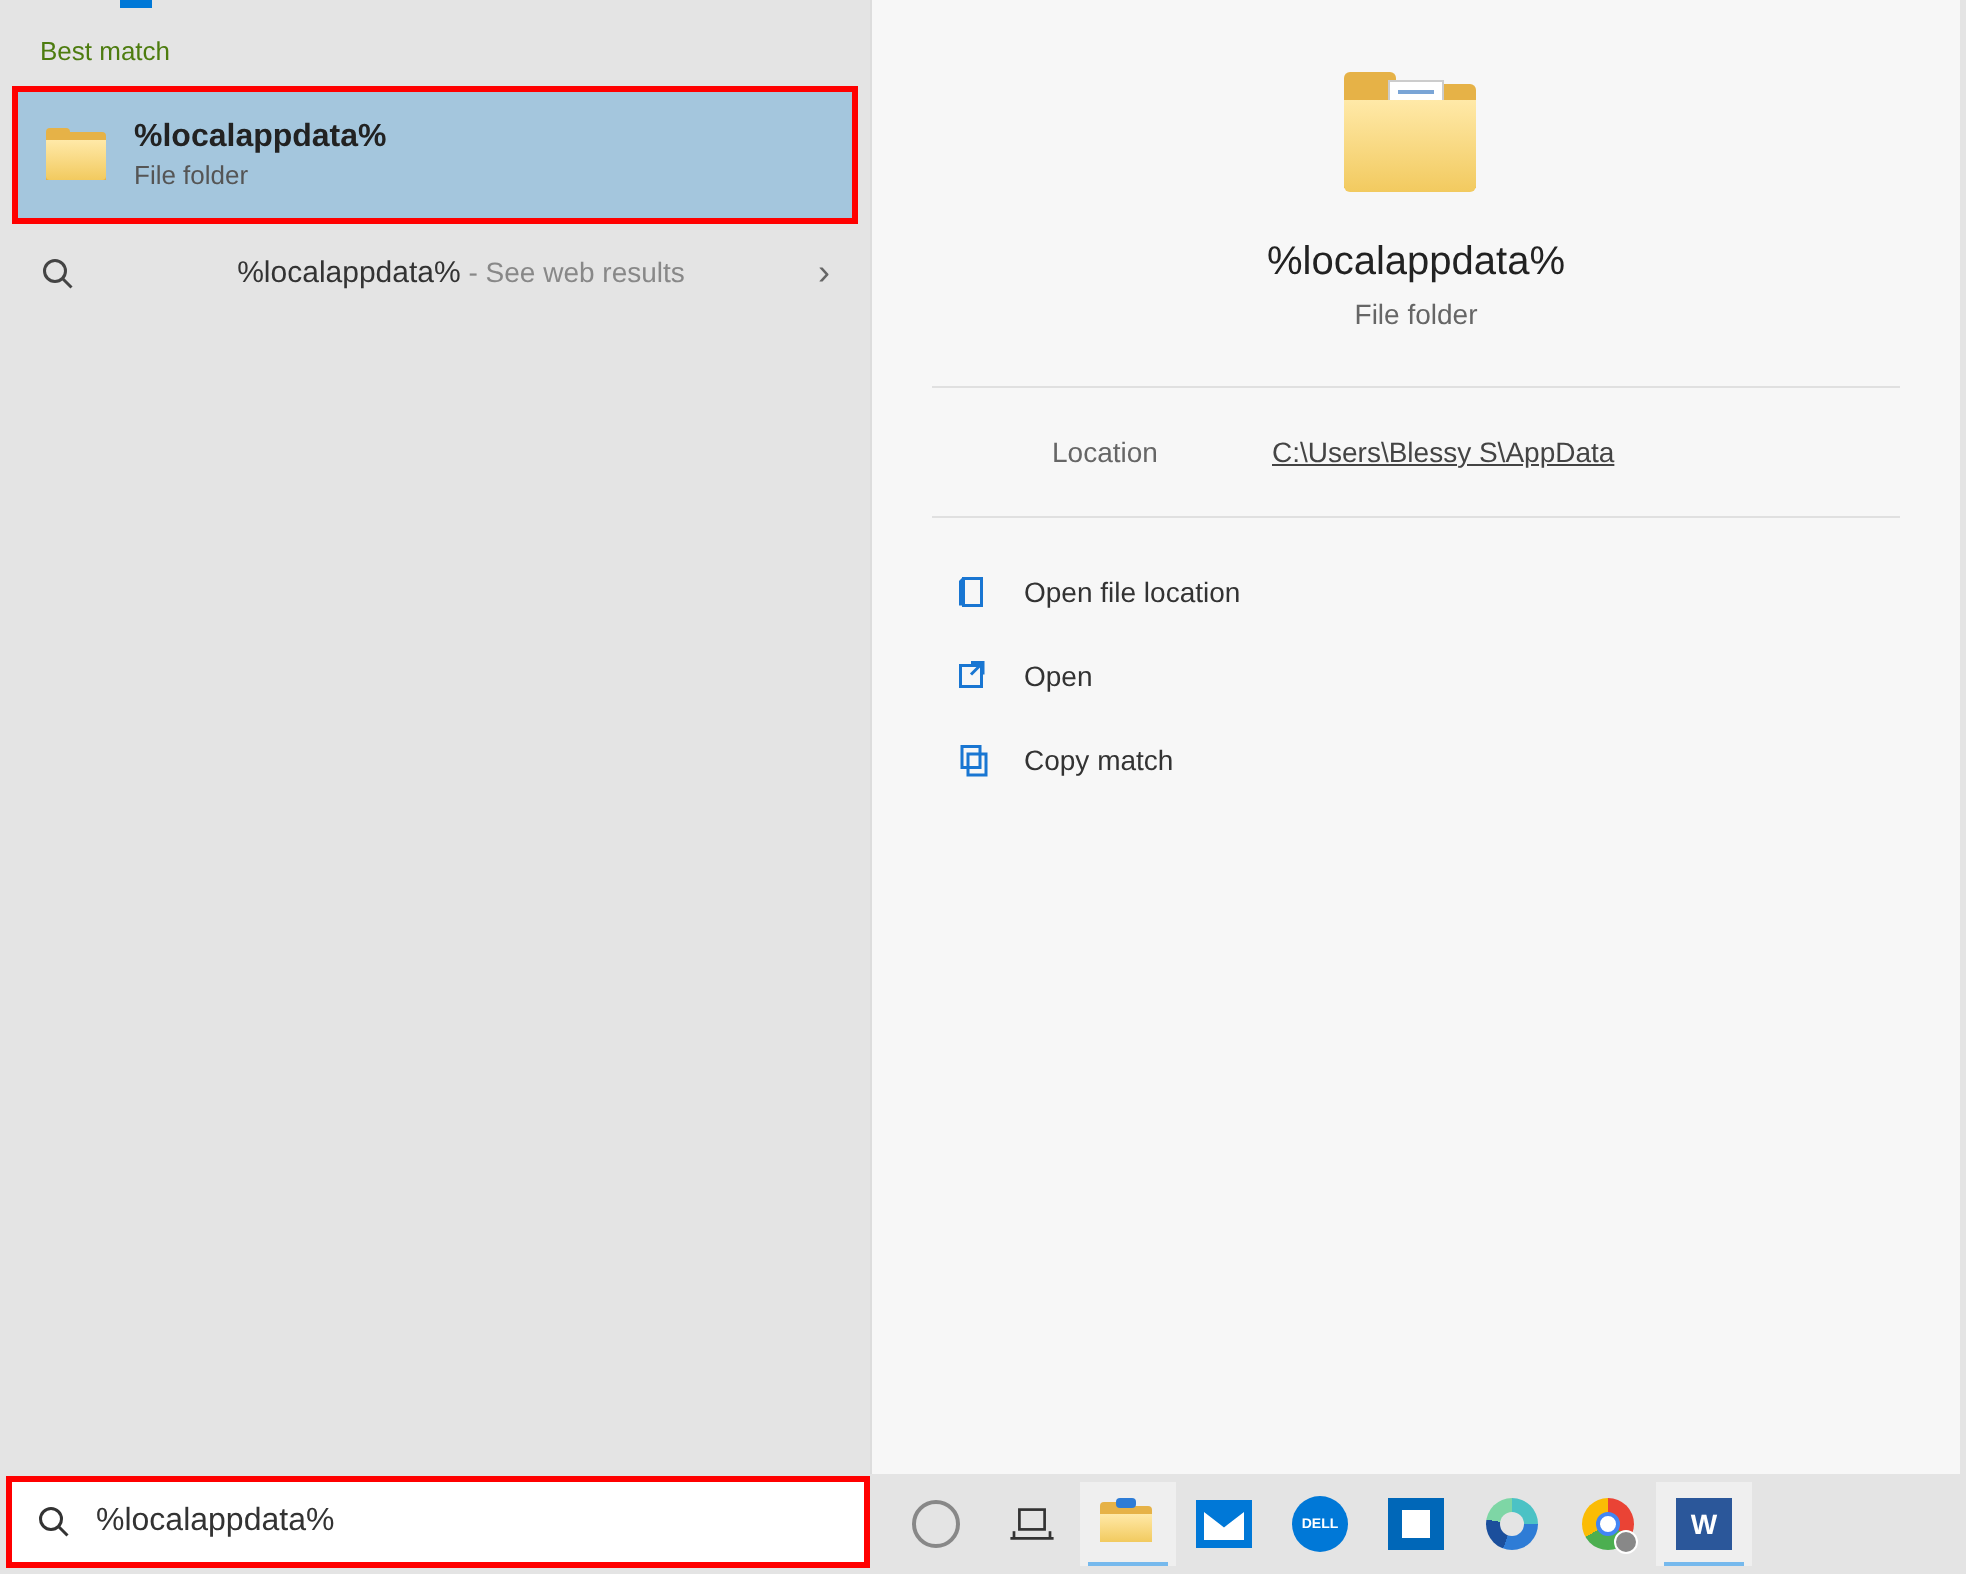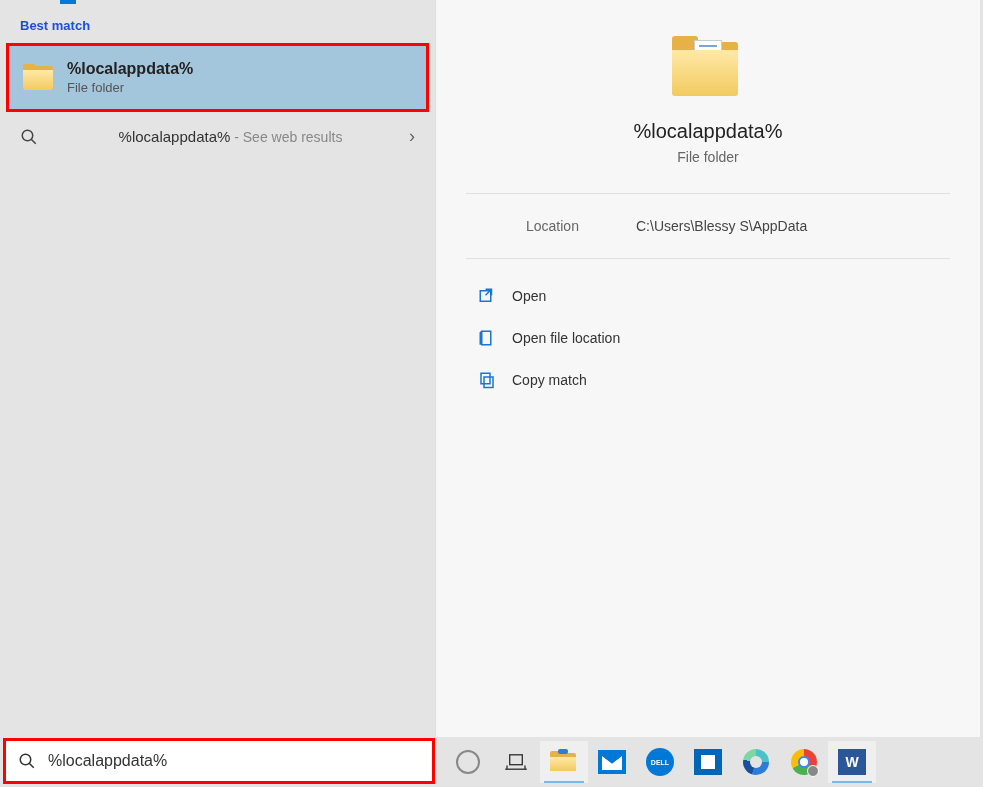--- a/index.html
+++ b/index.html
@@ -35,8 +35,8 @@
     
     .section-header {
       font-size: 13px;
-      font-weight: 700;
-      color: #1d4ed8;
+      font-weight: 400;
+      color: #4d7c0f;
       padding: 18px 17px 10px 20px;
     }
     

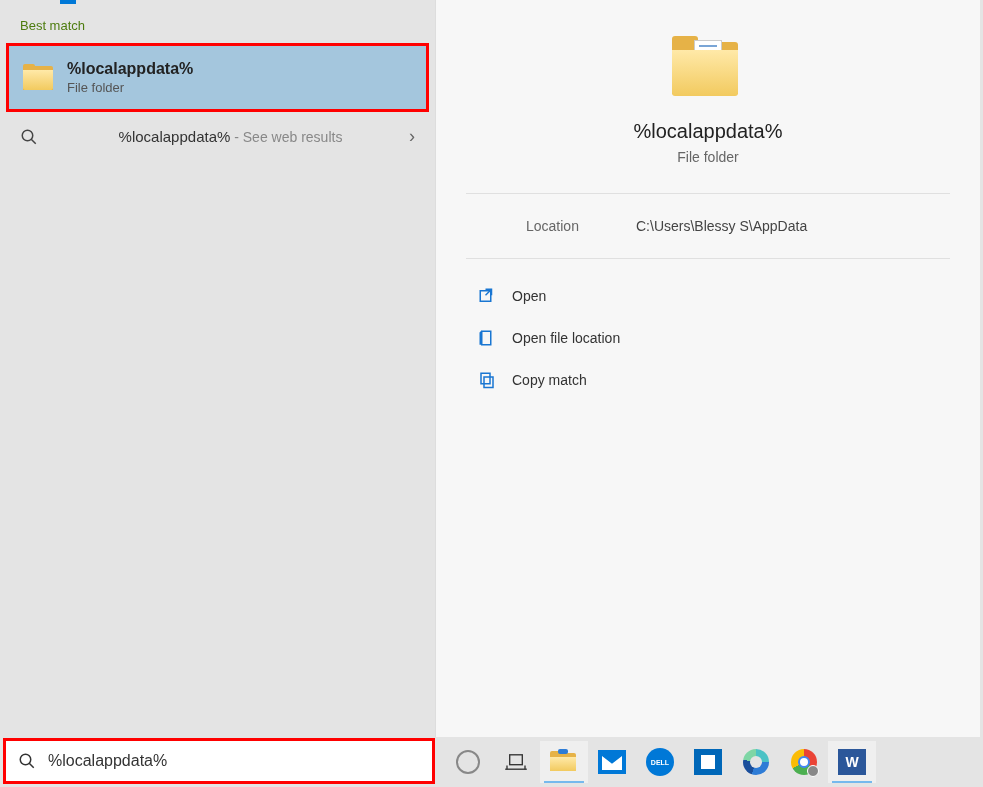--- a/index.html
+++ b/index.html
@@ -101,7 +101,7 @@
     
     .location-row { display: flex; padding: 24px 42px; font-size: 14px; margin-left: 48px; }
     .loc-label { width: 110px; color: #666; }
-    .loc-value { color: #444; cursor: pointer; }
+    .loc-value { color: #444; text-decoration: underline; cursor: pointer; }
     
     .actions { padding: 16px 42px; }
     .action { display: flex; align-items: center; padding: 12px 0; font-size: 14px; color: #333; cursor: pointer; }

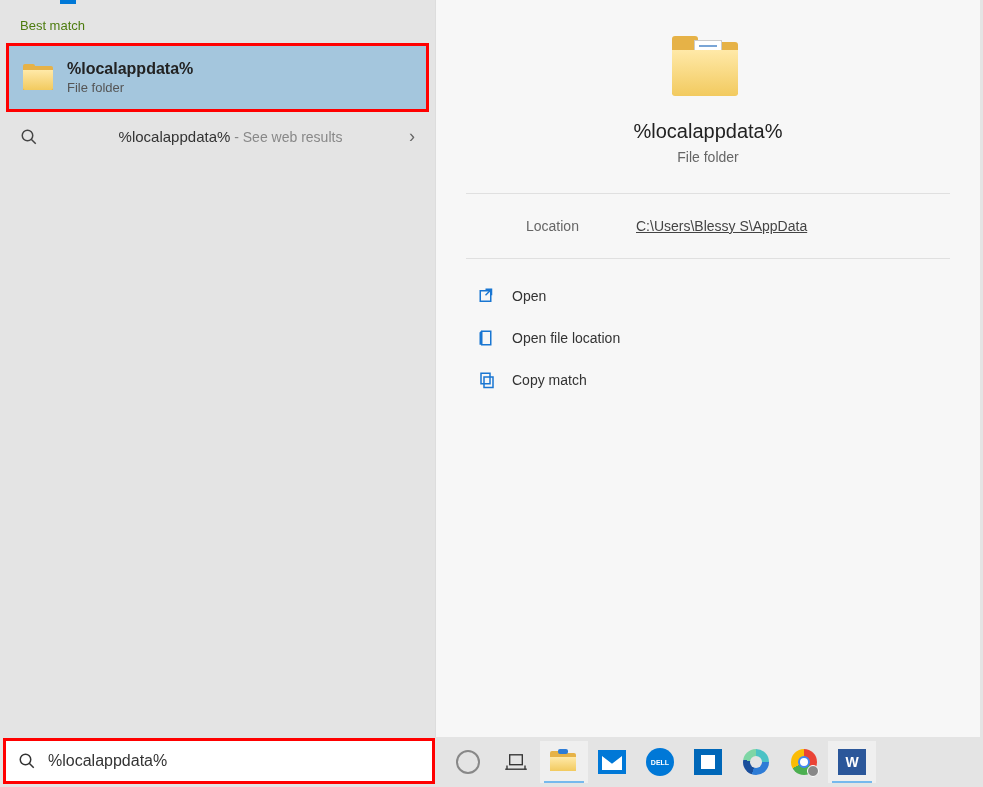--- a/index.html
+++ b/index.html
@@ -222,18 +222,18 @@
   <div class="actions">
     <div class="action">
       <svg class="ico" viewBox="0 0 24 24" fill="none" stroke="#1976d2" stroke-width="2">
+        <rect x="5" y="3" width="12" height="18"></rect>
+          <path d="M5 3 L3 5 v16"></path>
+      </svg>
+      <span>Open file location</span>
+    </div>
+    <div class="action">
+      <svg class="ico" viewBox="0 0 24 24" fill="none" stroke="#1976d2" stroke-width="2">
         <rect x="3" y="5" width="14" height="14"></rect>
           <path d="M10 3h8v8"></path>
           <path d="M18 3l-8 8"></path>
       </svg>
       <span>Open</span>
-    </div>
-    <div class="action">
-      <svg class="ico" viewBox="0 0 24 24" fill="none" stroke="#1976d2" stroke-width="2">
-        <rect x="5" y="3" width="12" height="18"></rect>
-          <path d="M5 3 L3 5 v16"></path>
-      </svg>
-      <span>Open file location</span>
     </div>
     <div class="action">
       <svg class="ico" viewBox="0 0 24 24" fill="none" stroke="#1976d2" stroke-width="2">

